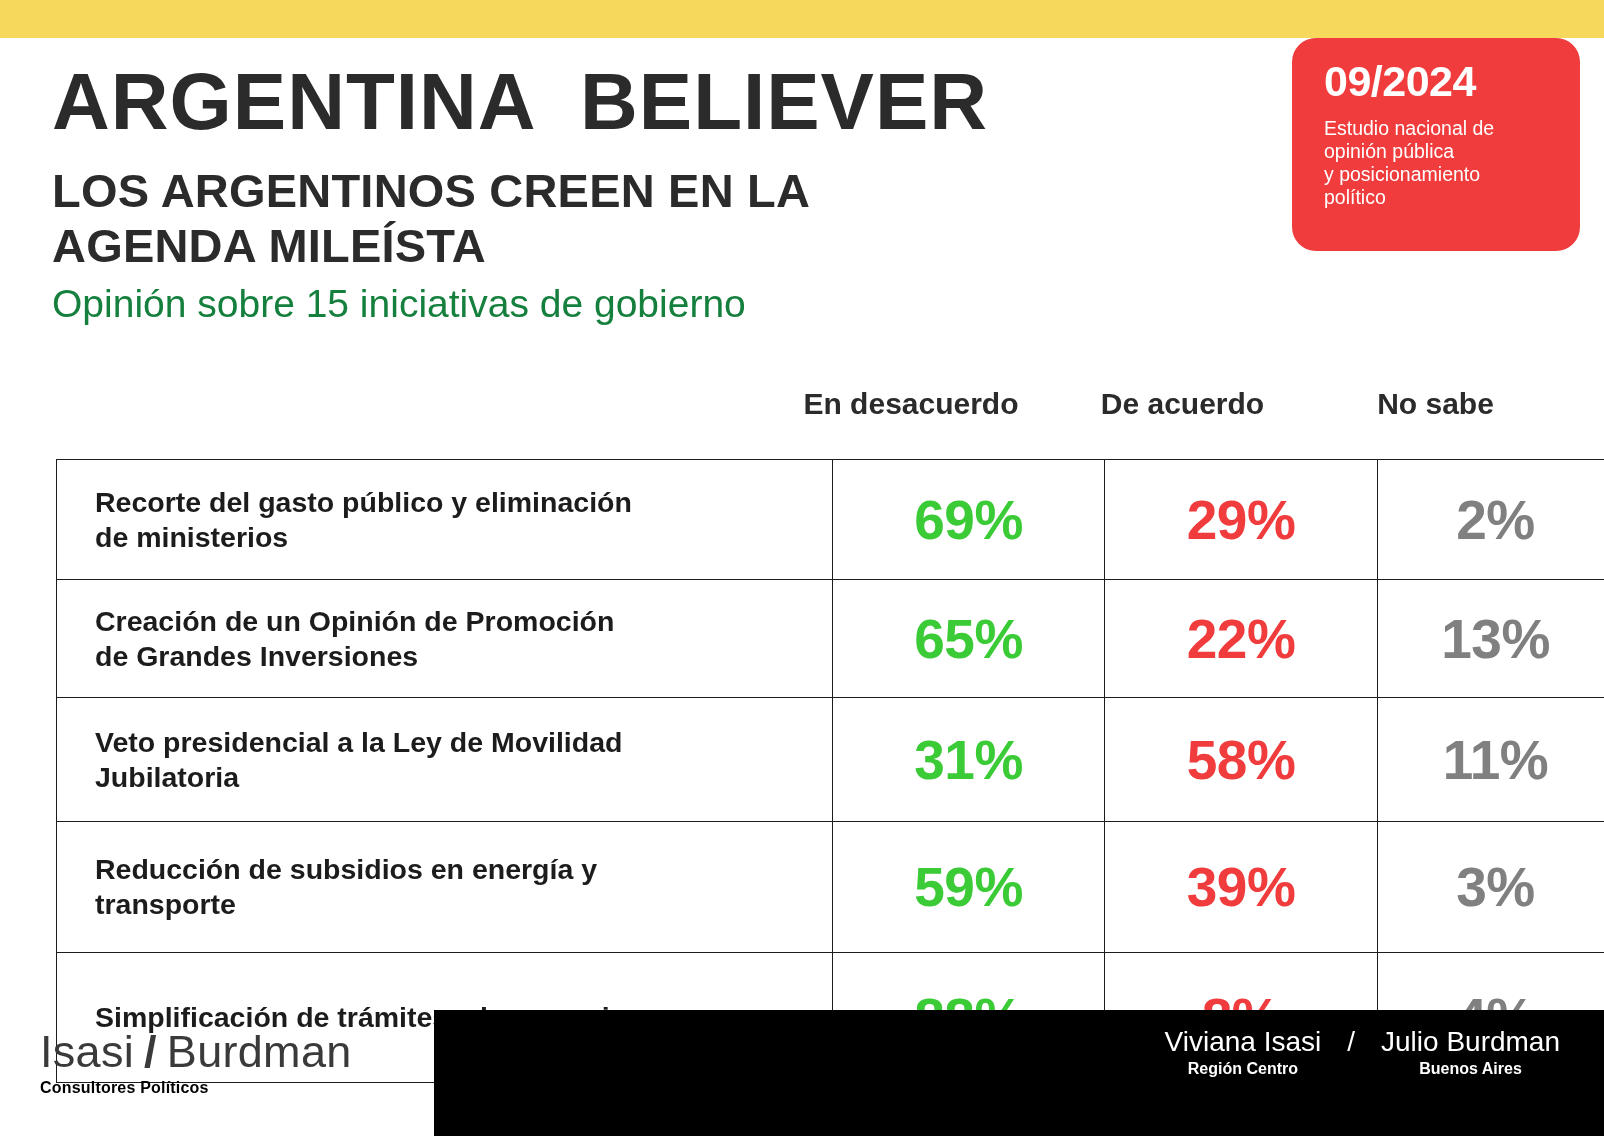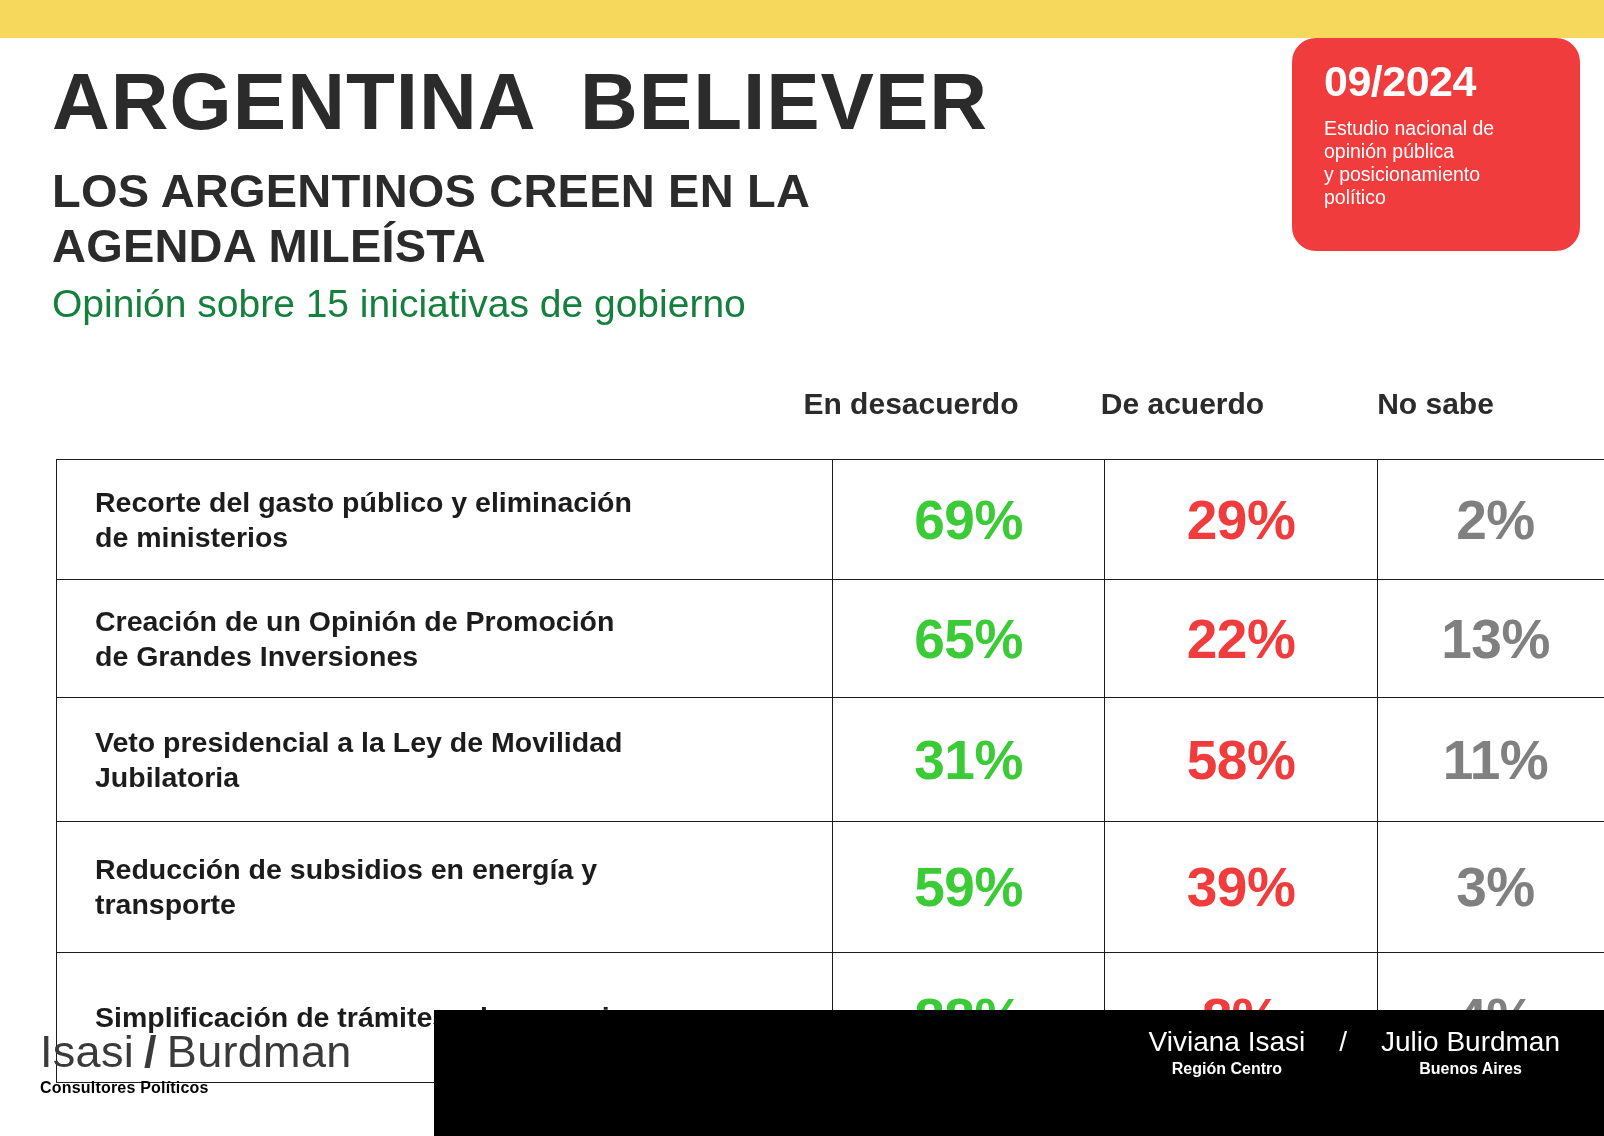--- a/index.html
+++ b/index.html
@@ -180,7 +180,6 @@
     display: flex;
     align-items: flex-start;
     color: #ffffff;
-    gap: 8px;
   }
   #authors .author {
     text-align: center;

